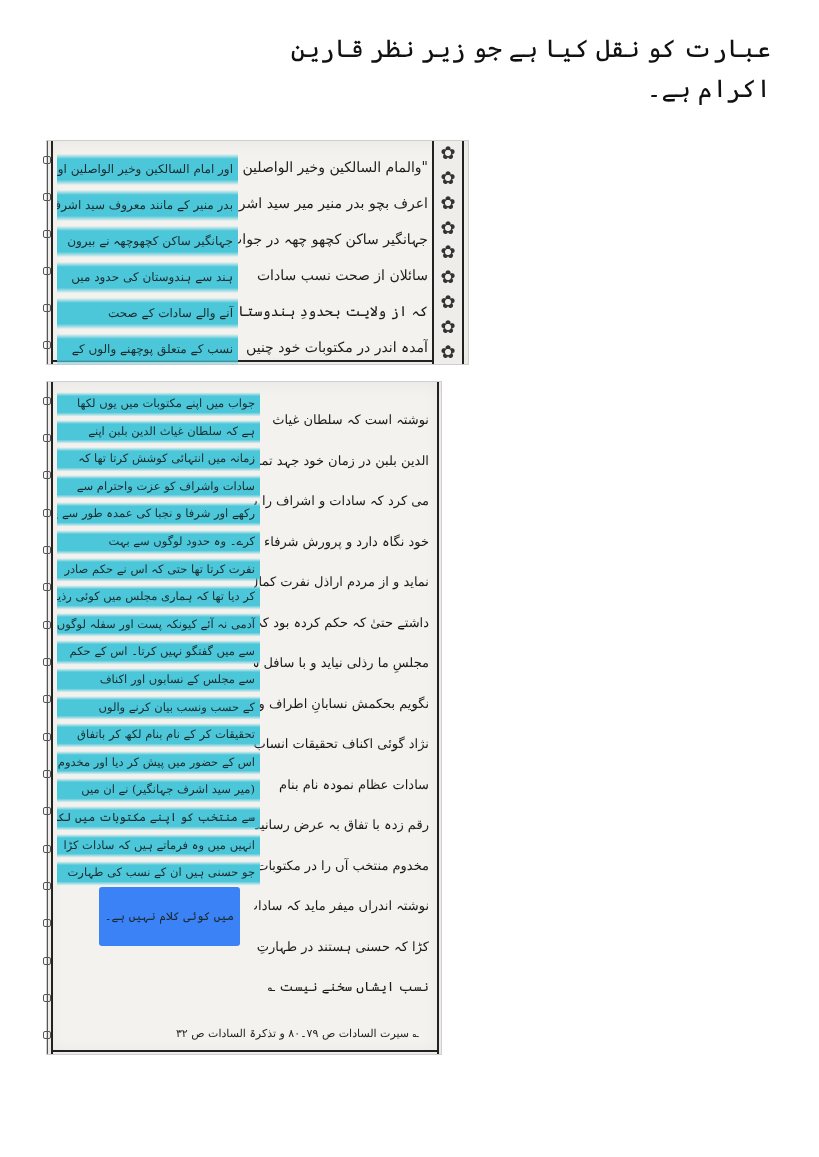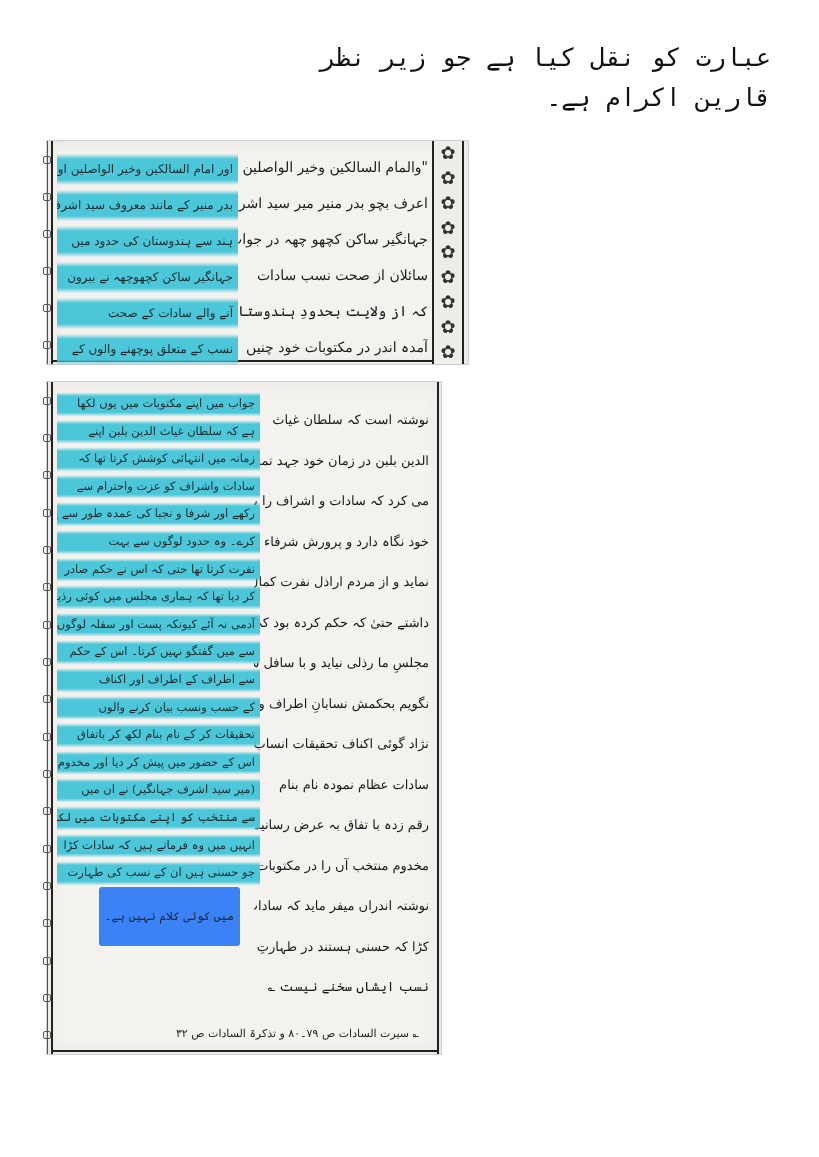--- a/index.html
+++ b/index.html
@@ -5,9 +5,9 @@
     html, body { margin: 0; padding: 0; background: #ffffff; }
     body { width: 819px; height: 1157px; position: relative; overflow: hidden; font-family: "DejaVu Sans", sans-serif; }
     .heading {
-      position: absolute; top: 40px; right: 48px; left: 260px;
+      position: absolute; top: 28px; right: 48px; left: 260px;
       direction: rtl; text-align: right; font-size: 25px; color: #111; line-height: 40px;
-      font-family: Liberation Mono, monospace;
+      font-family: Liberation Sans, sans-serif;
     }
     .scan {
       position: absolute; background: #f3f2ef; border: 1px solid #cfcfcf;

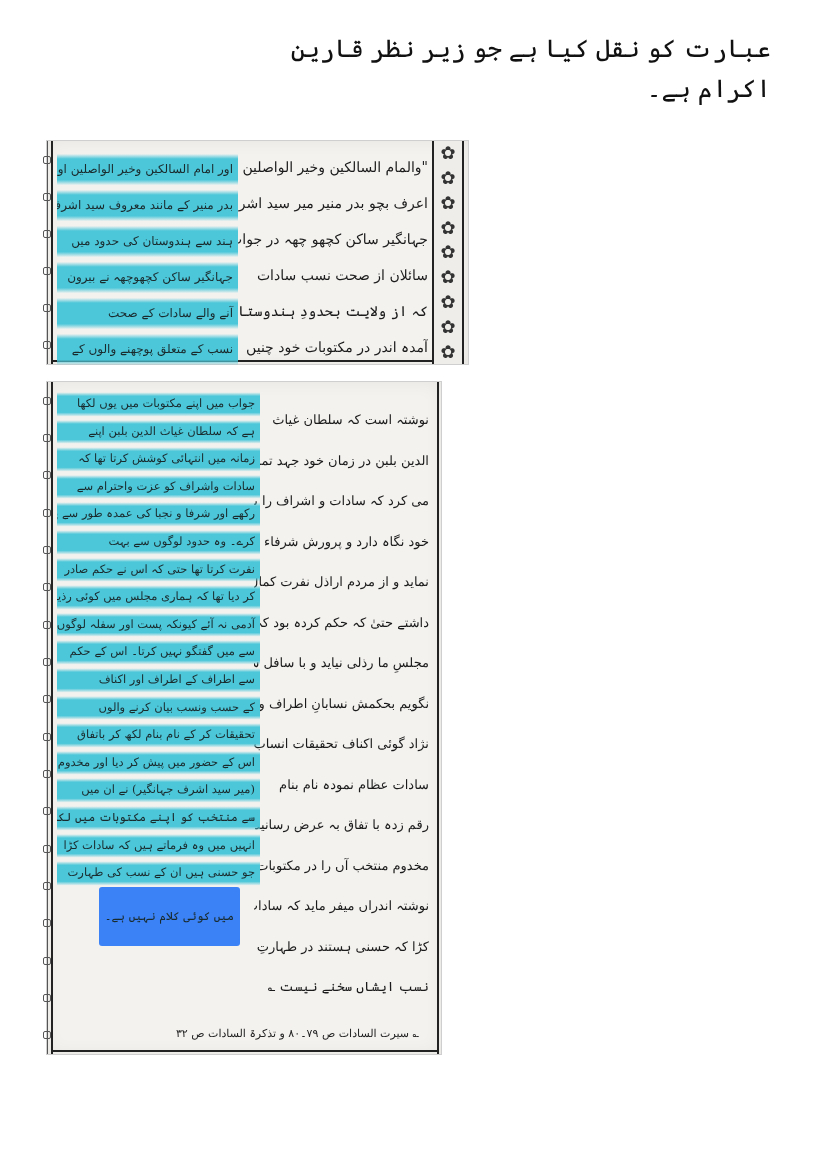--- a/index.html
+++ b/index.html
@@ -89,10 +89,10 @@
         <span class="hl-full">بدر منیر کے مانند معروف سید اشرف</span>
       </div>
     <div class="line">
+        <span class="hl-full">جہانگیر ساکن کچھوچھہ نے بیرون</span>
+      </div>
+    <div class="line">
         <span class="hl-full">ہند سے ہندوستان کی حدود میں</span>
-      </div>
-    <div class="line">
-        <span class="hl-full">جہانگیر ساکن کچھوچھہ نے بیرون</span>
       </div>
     <div class="line">
         <span class="hl-full">آنے والے سادات کے صحت</span>

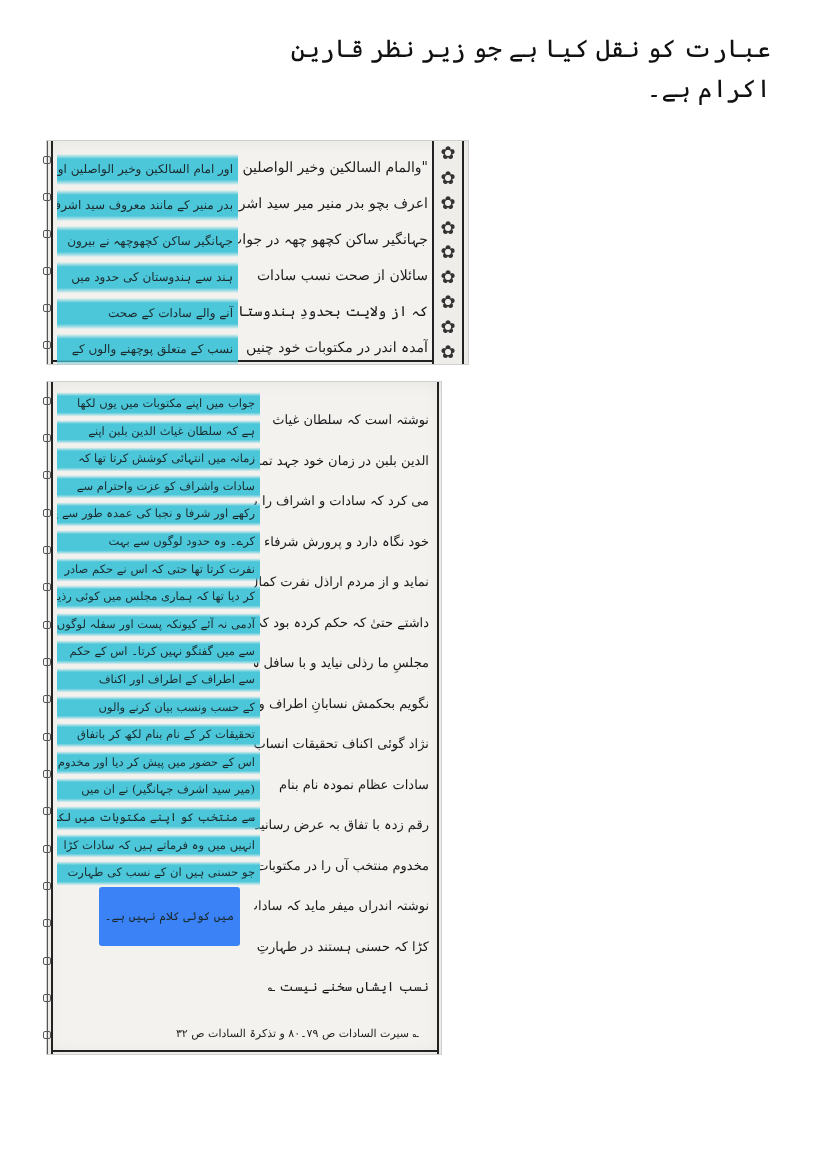--- a/index.html
+++ b/index.html
@@ -179,7 +179,7 @@
         <span class="hl-full">سے میں گفتگو نہیں کرتا۔ اس کے حکم</span>
       </div>
     <div class="line">
-        <span class="hl-full">سے اطراف کے اطراف اور اکناف</span>
+        <span class="hl-full">سے مجلس کے نسابوں اور اکناف</span>
       </div>
     <div class="line">
         <span class="hl-full">کے حسب ونسب بیان کرنے والوں</span>

